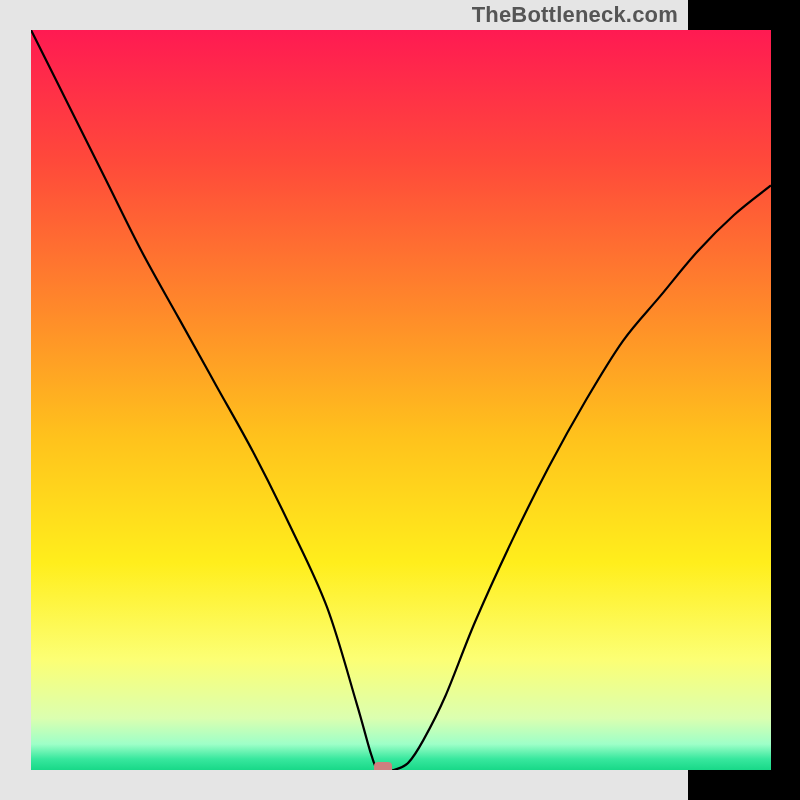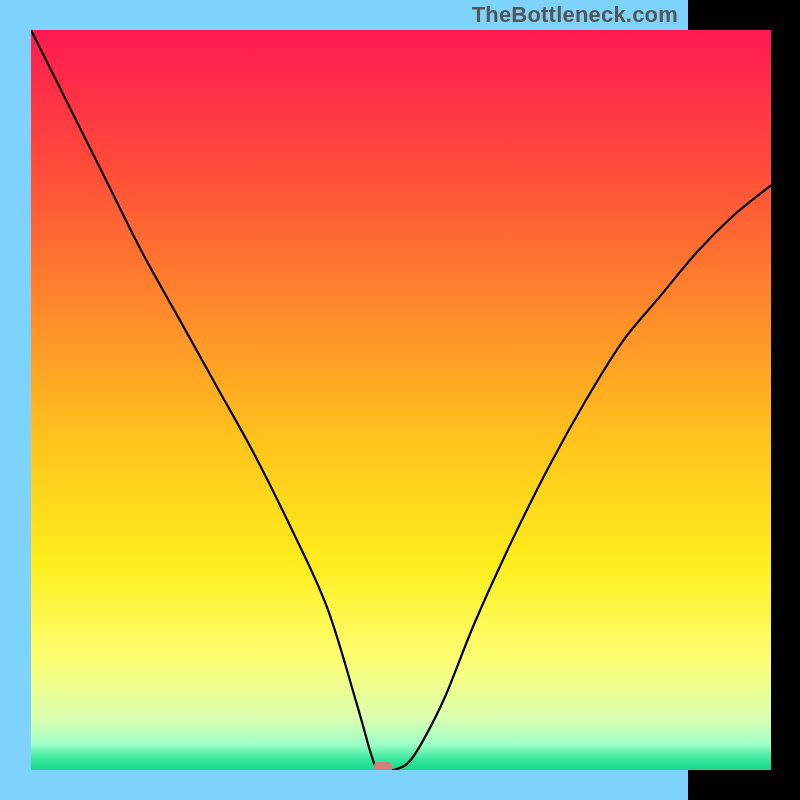--- a/index.html
+++ b/index.html
@@ -15,7 +15,7 @@
     position: relative;
     width: 688px;
     height: 800px;
-    background: #7dd3fc;
+    background: #e5e5e5;
   }
   .watermark {
     position: absolute;

